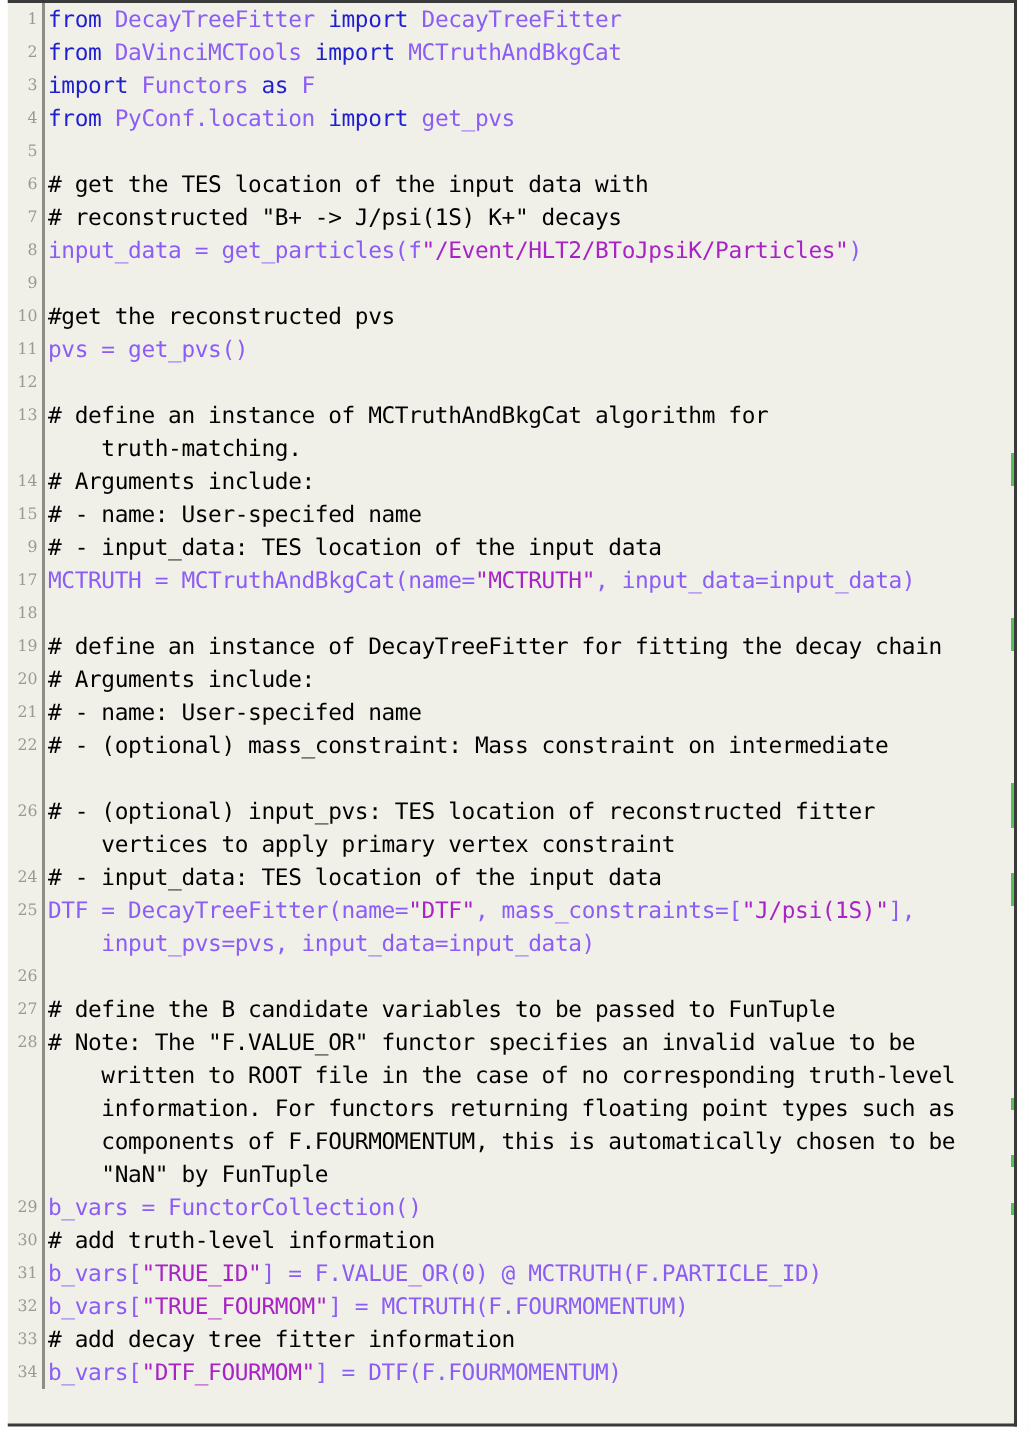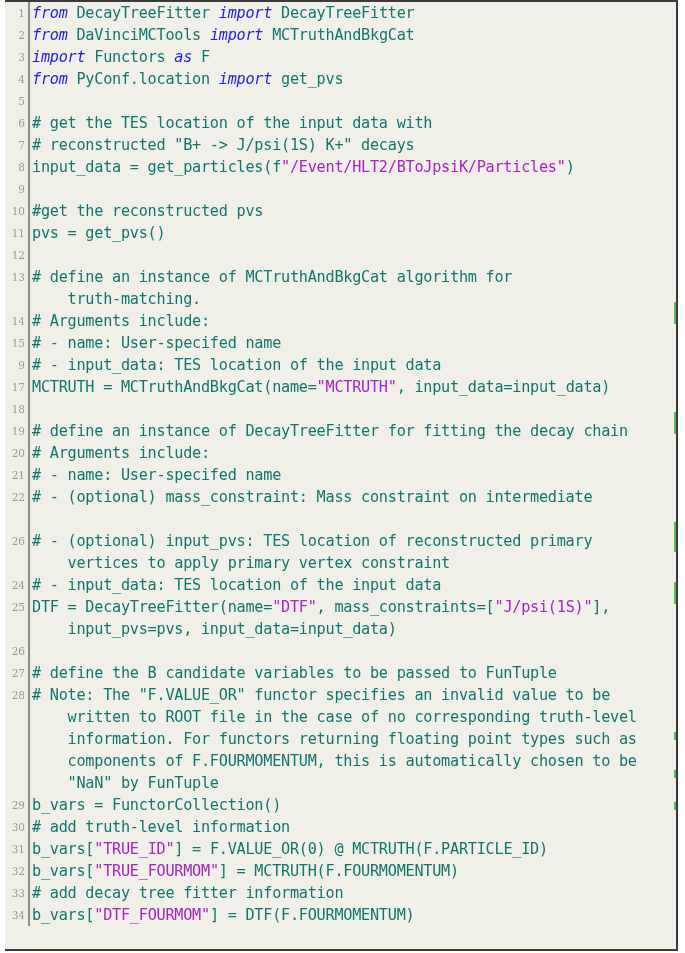--- a/index.html
+++ b/index.html
@@ -92,7 +92,7 @@
   }
 
   
-  .kw  { color: #1f1fcf; font-style: italic; }
+  .kw  { color: #1f1fcf; }
   .cm  { color: #0f766e; }
   .st  { color: #a822c5; }
   .tx  { color: #0f766e; }

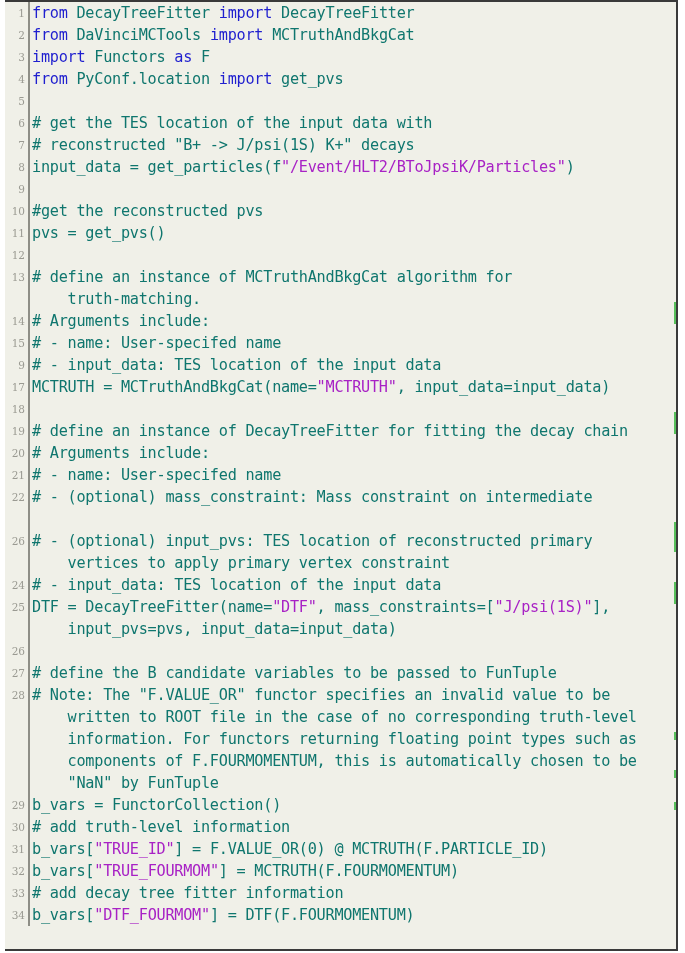--- a/index.html
+++ b/index.html
@@ -95,7 +95,7 @@
   .kw  { color: #1f1fcf; }
   .cm  { color: #0f766e; }
   .st  { color: #a822c5; }
-  .tx  { color: #0f766e; }
+  .tx  { color: #8b5cf6; }
 </style>
 </head>
 <body>

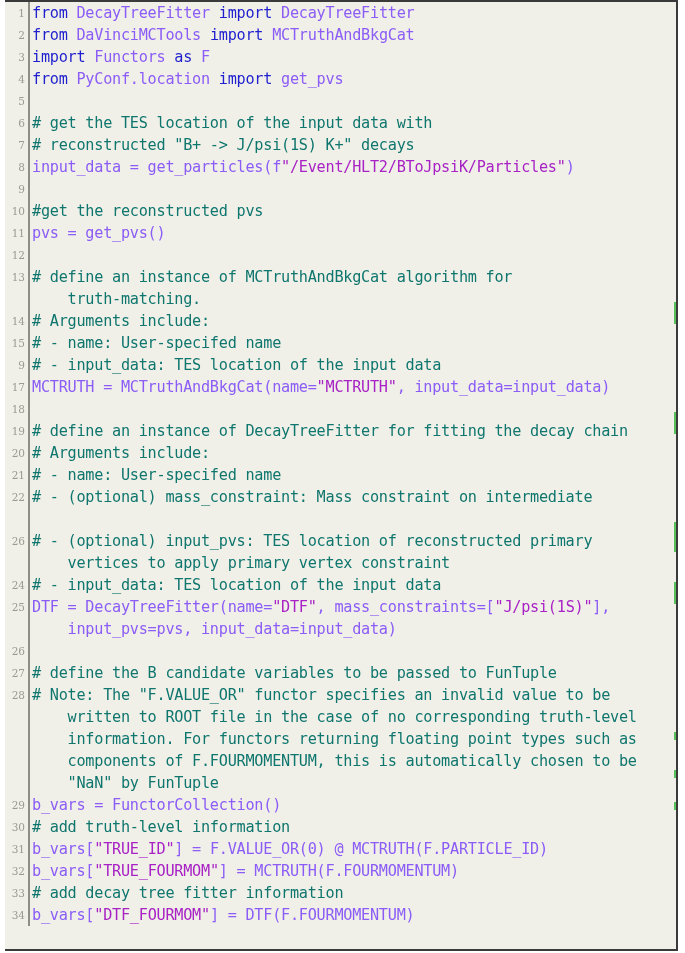--- a/index.html
+++ b/index.html
@@ -93,7 +93,7 @@
 
   
   .kw  { color: #1f1fcf; }
-  .cm  { color: #0f766e; }
+  .cm  { color: #000000; }
   .st  { color: #a822c5; }
   .tx  { color: #8b5cf6; }
 </style>

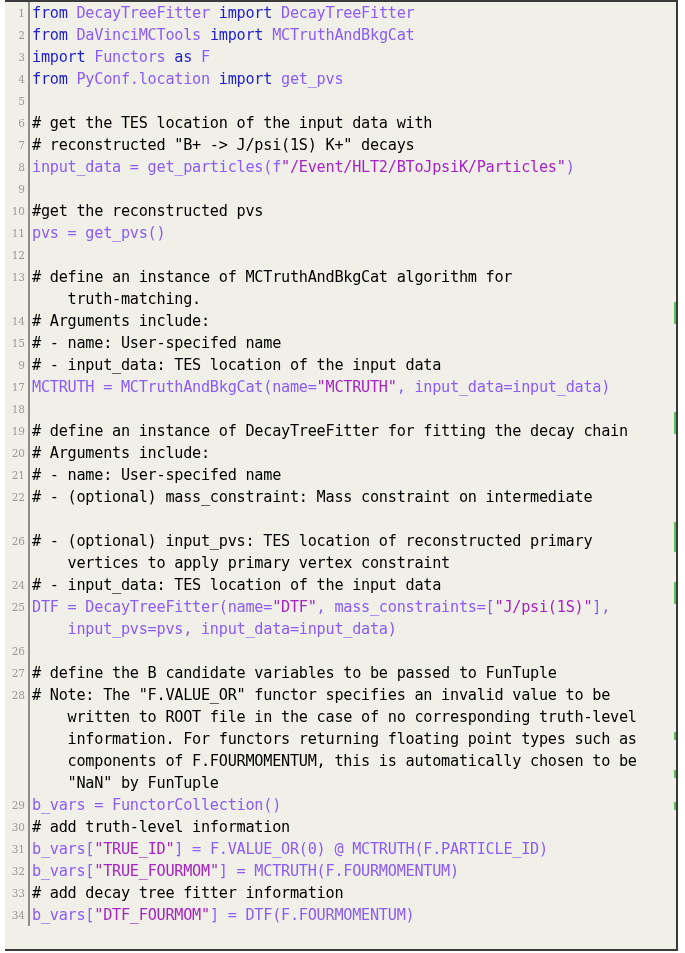--- a/index.html
+++ b/index.html
@@ -126,7 +126,7 @@
       <div class="row"><div class="gutter">21</div><div class="rule"></div><div class="src"><span class="cm"># - name: User-specifed name</span></div></div>
       <div class="row"><div class="gutter">22</div><div class="rule"></div><div class="src"><span class="cm"># - (optional) mass_constraint: Mass constraint on intermediate</span></div></div>
       <div class="row"><div class="gutter"></div><div class="rule"></div></div>
-      <div class="row"><div class="gutter">26</div><div class="rule"></div><div class="src"><span class="cm"># - (optional) input_pvs: TES location of reconstructed primary</span></div></div>
+      <div class="row"><div class="gutter">26</div><div class="rule"></div><div class="src"><span class="cm"># - (optional) input_pvs: TES location of reconstructed fitter</span></div></div>
       <div class="row"><div class="gutter"></div><div class="rule"></div><div class="src"><span class="cm">    vertices to apply primary vertex constraint</span></div></div>
       <div class="row"><div class="gutter">24</div><div class="rule"></div><div class="src"><span class="cm"># - input_data: TES location of the input data</span></div></div>
       <div class="row"><div class="gutter">25</div><div class="rule"></div><div class="src"><span class="tx">DTF = DecayTreeFitter(name=</span><span class="st">"DTF"</span><span class="tx">, mass_constraints=[</span><span class="st">"J/psi(1S)"</span><span class="tx">],</span></div></div>

